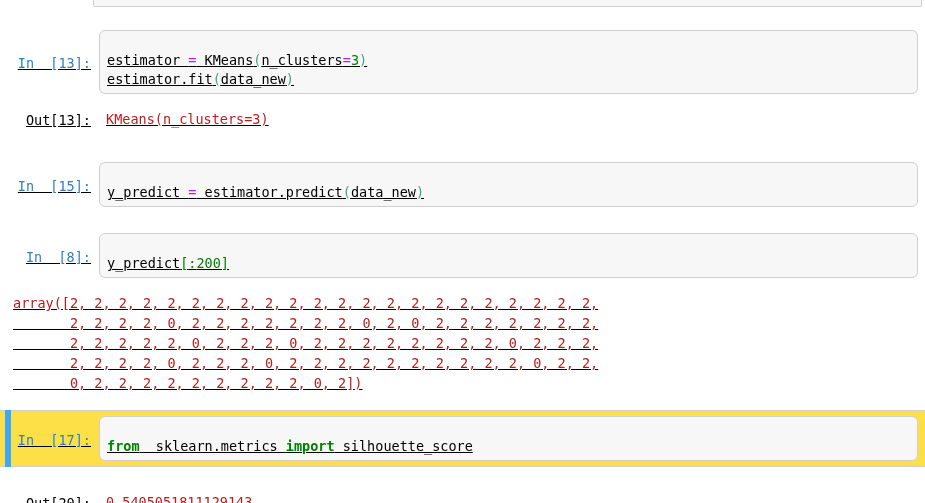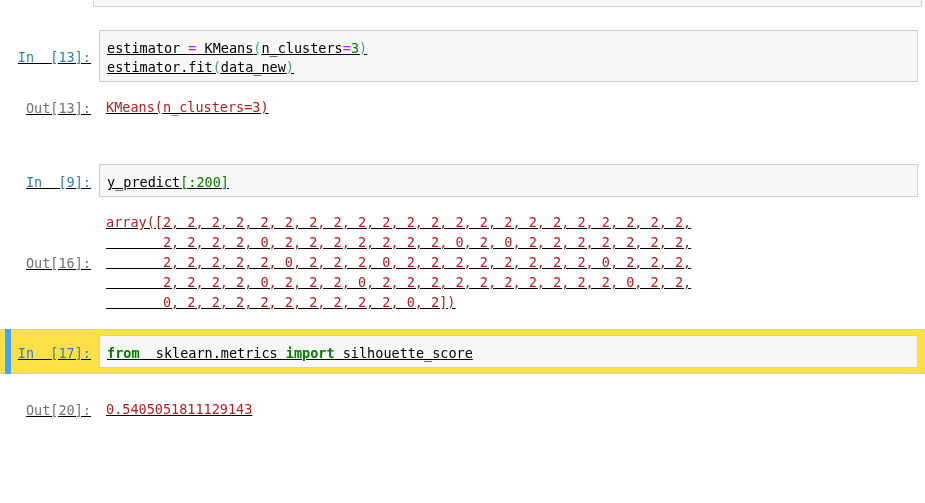--- a/index.html
+++ b/index.html
@@ -74,8 +74,8 @@
     box-sizing: border-box;
     background: #f7f7f7;
     border: 1px solid #cfcfcf;
-    border-radius: 0;
-    padding: 8px 6px 4px 7px;
+    border-radius: 6px;
+    padding: 20px 6px 4px 7px;
     margin-right: 3px;
     min-height: 19px;
   }

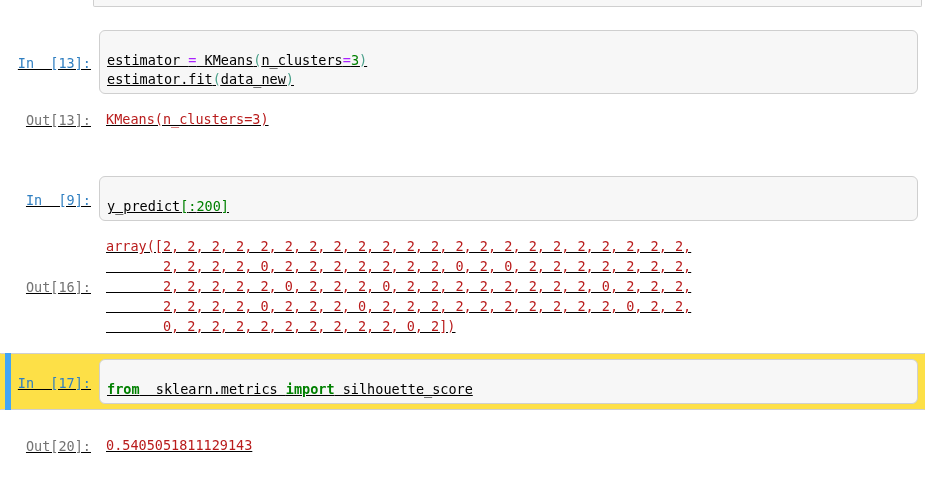--- a/index.html
+++ b/index.html
@@ -66,7 +66,7 @@
     user-select: none;
   }
   .prompt.in  { color: #307fc1; }
-  .prompt.out { color: #737373; }
+  .prompt.out { color: #000000; }
 
   
   .input-box {

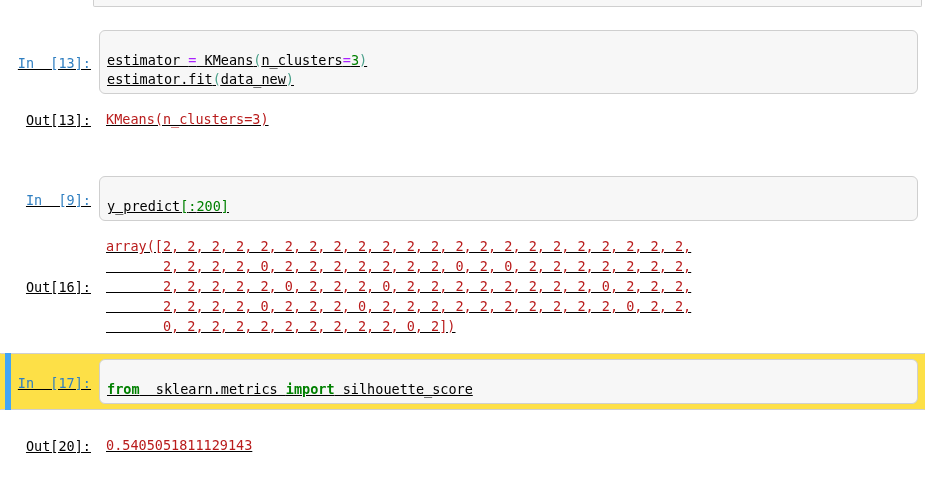--- a/index.html
+++ b/index.html
@@ -164,6 +164,12 @@
 
   <div class="spacer-18"></div>
 
+  <div class="cell">
+    <div class="prompt in">In  [15]:</div>
+    <div class="input-box">
+      <div class="code"><span>y_predict </span><span class="op">=</span><span> estimator.predict</span><span class="punc">(</span><span>data_new</span><span class="punc">)</span></div>
+    </div>
+  </div>
 
   <div class="spacer-14"></div>
 

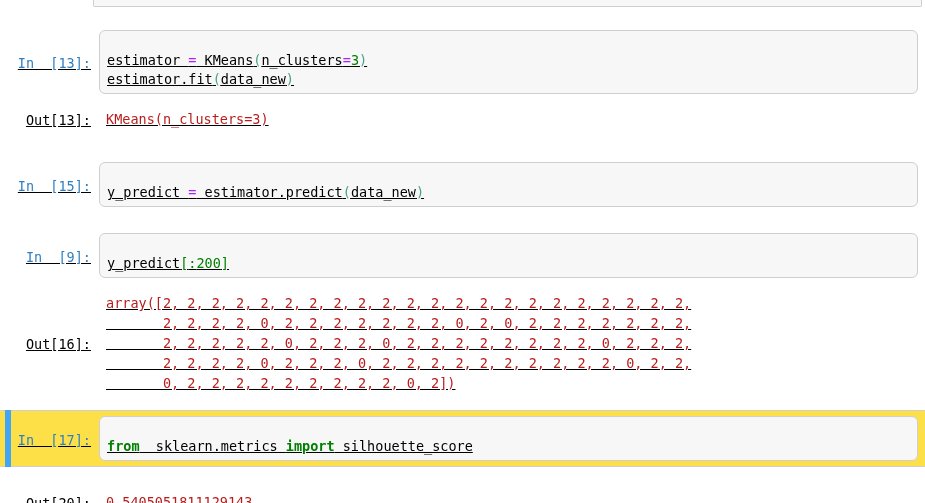--- a/index.html
+++ b/index.html
@@ -174,7 +174,7 @@
   <div class="spacer-14"></div>
 
   <div class="cell">
-    <div class="prompt in">In  [9]:</div>
+    <div class="prompt in">In  [8]:</div>
     <div class="input-box">
       <div class="code"><span>y_predict</span><span class="brk">[</span><span class="brk">:</span><span class="num">200</span><span class="brk">]</span></div>
     </div>

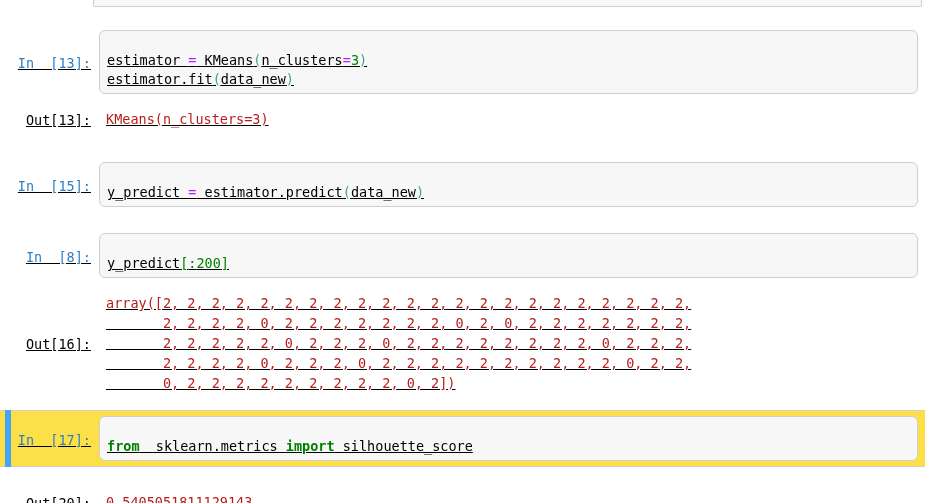--- a/index.html
+++ b/index.html
@@ -181,7 +181,6 @@
   </div>
 
   <div class="cell">
-    <div class="prompt out">Out[16]:</div>
     <div class="output-box">
       <div class="out-text">array([2, 2, 2, 2, 2, 2, 2, 2, 2, 2, 2, 2, 2, 2, 2, 2, 2, 2, 2, 2, 2, 2,
        2, 2, 2, 2, 0, 2, 2, 2, 2, 2, 2, 2, 0, 2, 0, 2, 2, 2, 2, 2, 2, 2,

